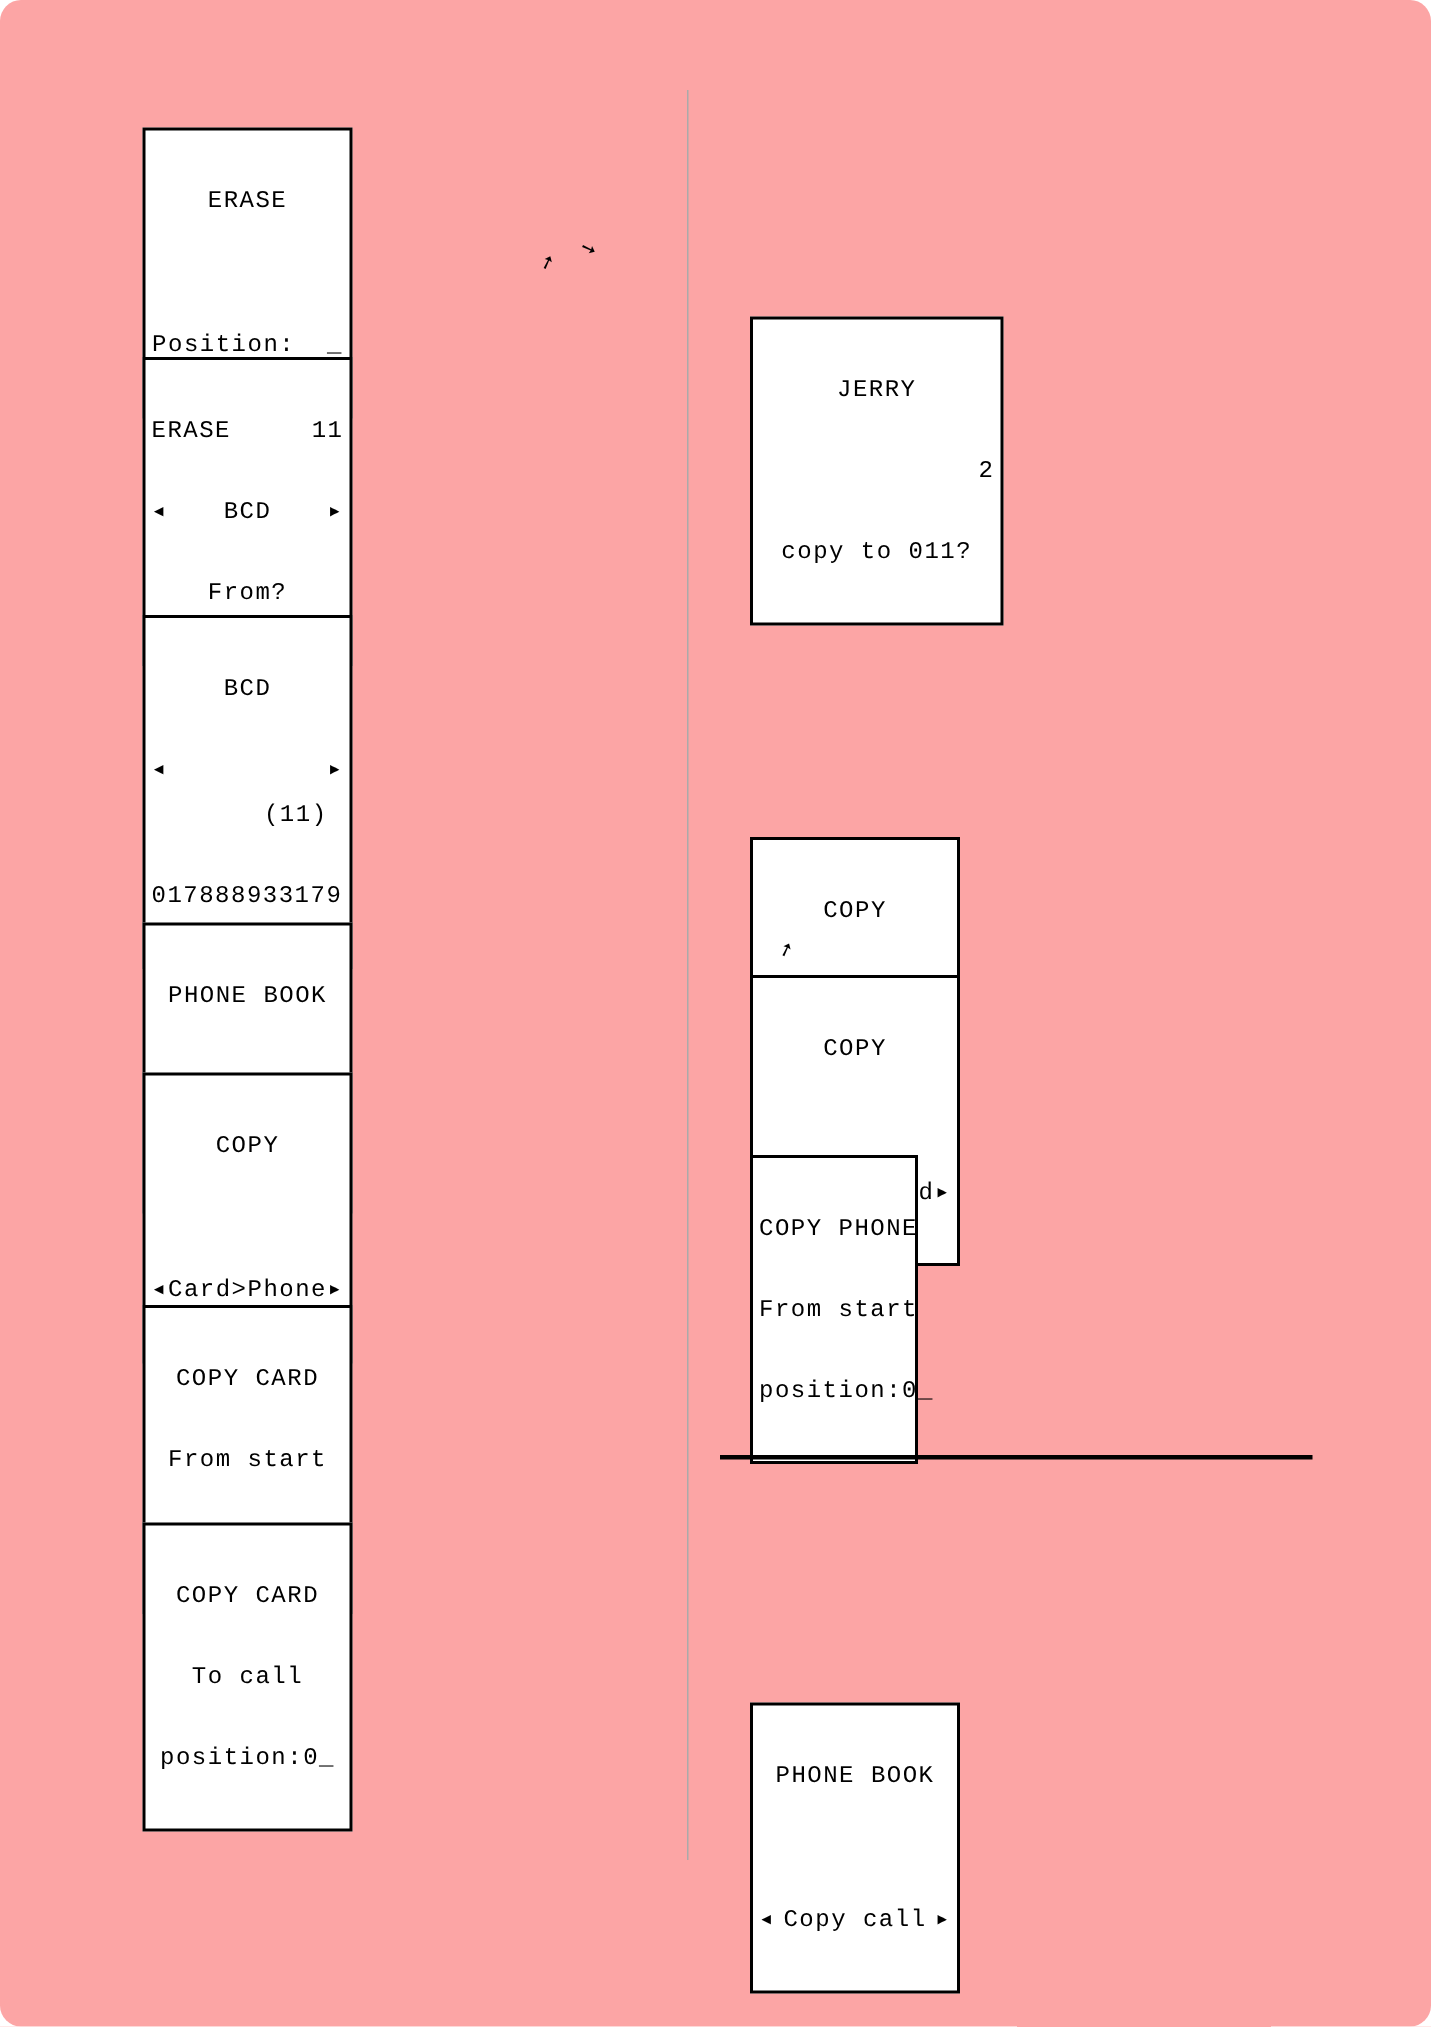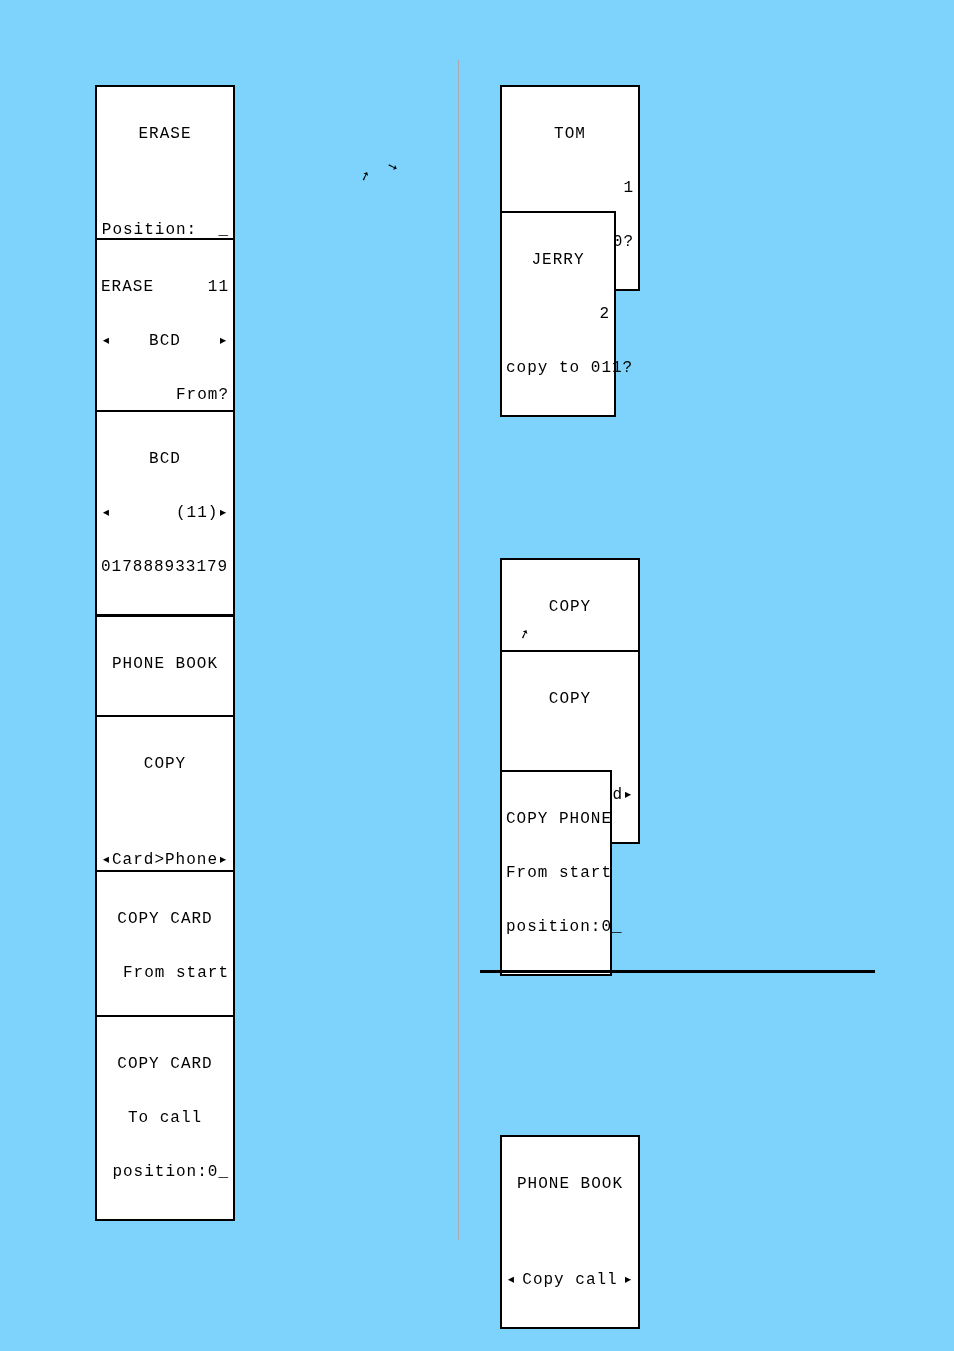--- a/index.html
+++ b/index.html
@@ -12,7 +12,8 @@
     position: relative;
     width: 954px;
     height: 1351px;
-    background: #7dd3fc;
+    background: #fca5a5;
+    border-radius: 14px;
   }
   .lcd {
     position: absolute;

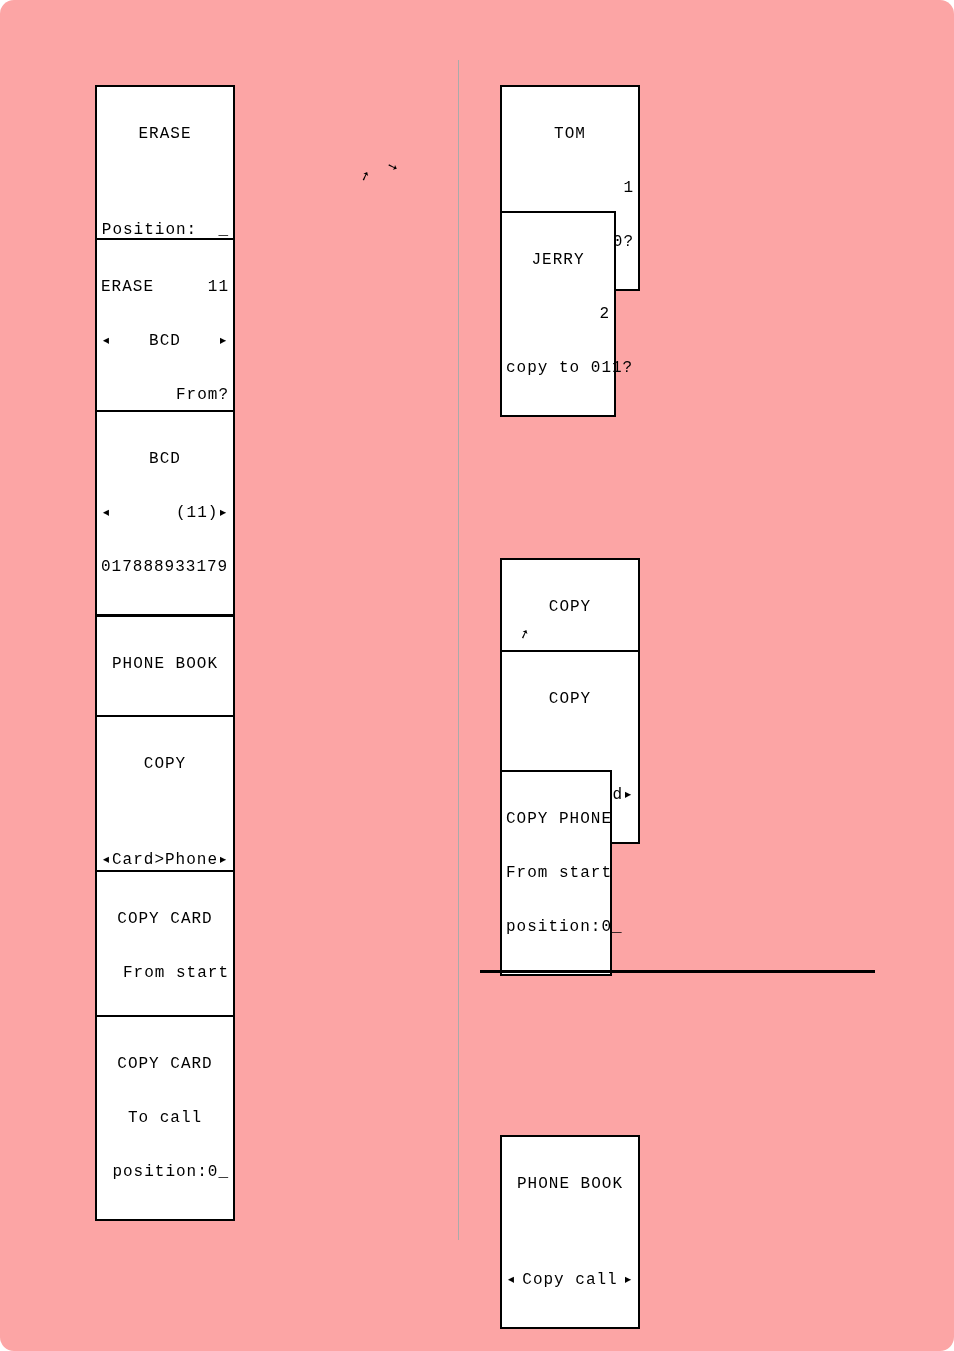--- a/index.html
+++ b/index.html
@@ -125,11 +125,6 @@
     <div class="line l">position:0_</div>
   </div>
 
-  <div class="lcd" style="left:500px; top:85px; width:140px;">
-    <div class="line c">TOM</div>
-    <div class="line r">1</div>
-    <div class="line l">Copy to 010?</div>
-  </div>
 
   <div class="lcd" style="left:500px; top:211px; width:116px;">
     <div class="line c">JERRY</div>

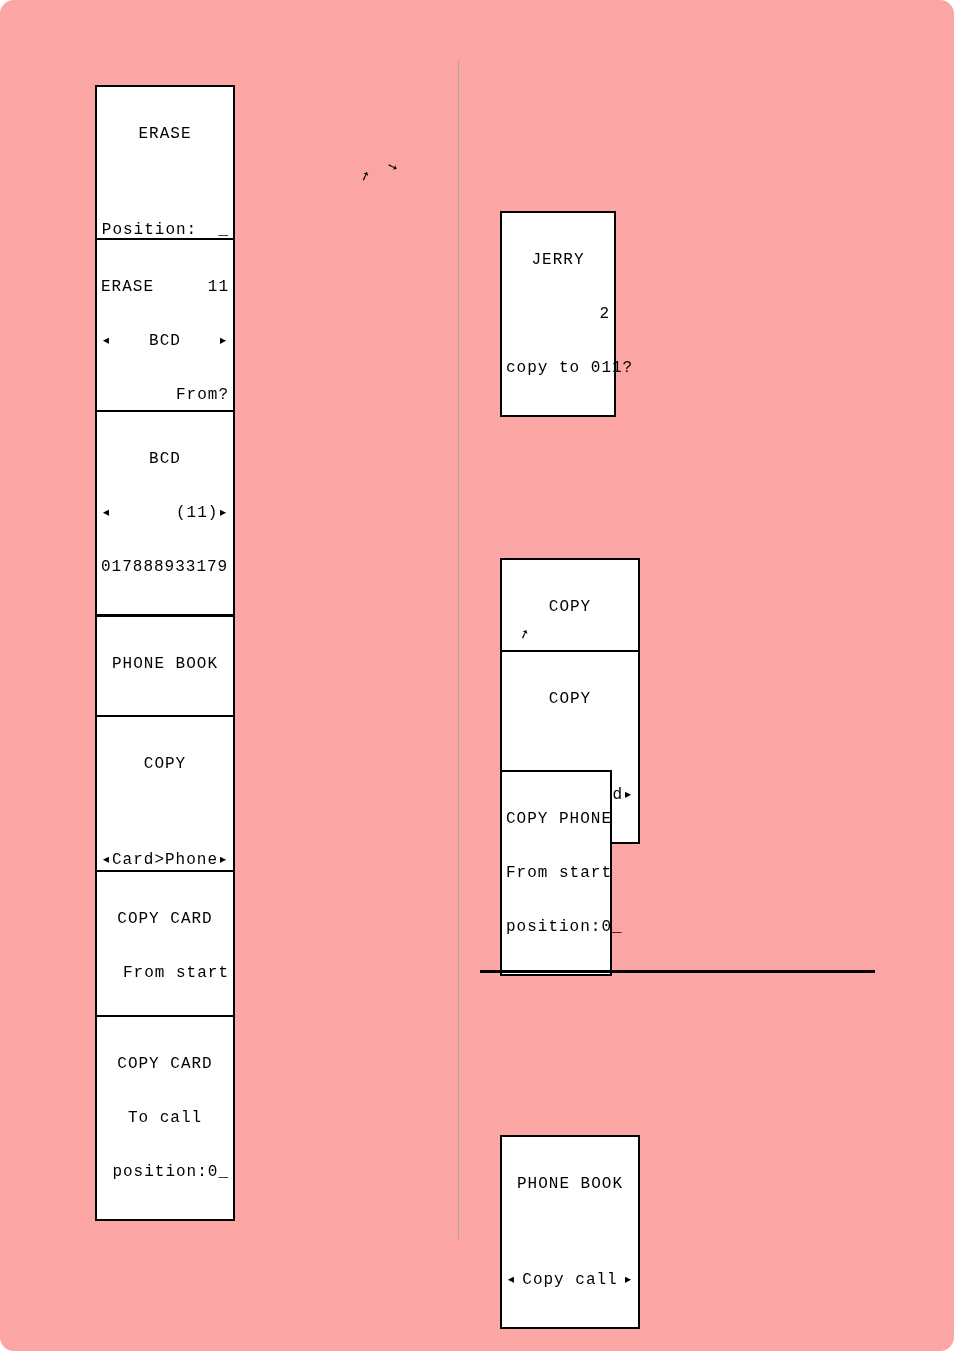--- a/index.html
+++ b/index.html
@@ -33,7 +33,7 @@
   }
   .c { text-align: center; }
   .r { text-align: right; }
-  .l { text-align: right; }
+  .l { text-align: center; }
   .row { display:flex; justify-content:space-between; }
 
   

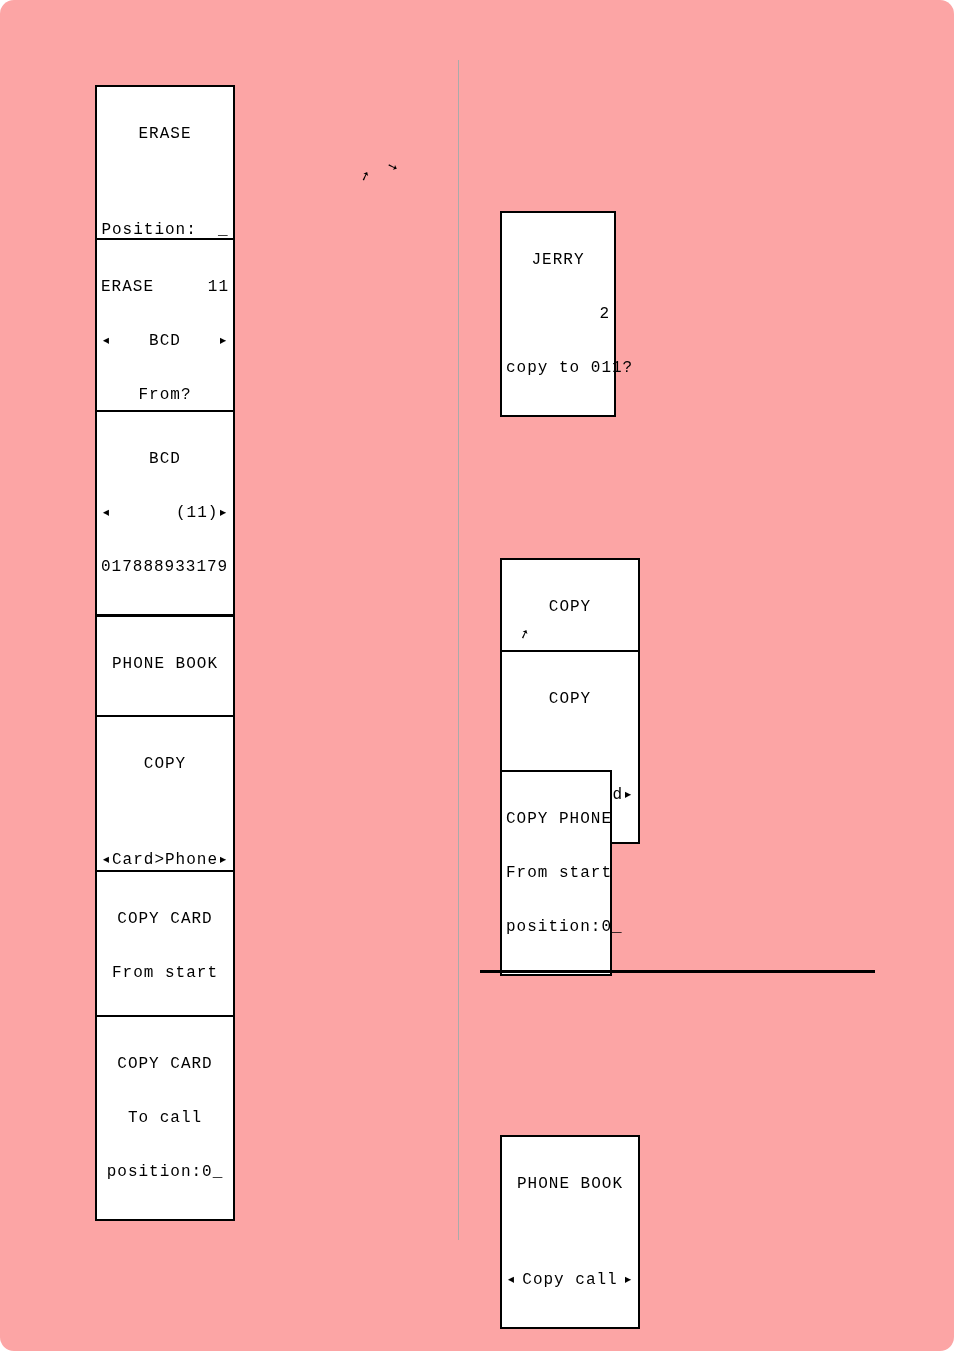--- a/index.html
+++ b/index.html
@@ -126,7 +126,7 @@
   </div>
 
 
-  <div class="lcd" style="left:500px; top:211px; width:116px;">
+  <div class="lcd" style="left:500px; top:211px; width:169px;">
     <div class="line c">JERRY</div>
     <div class="line r">2</div>
     <div class="line l">copy to 011?</div>

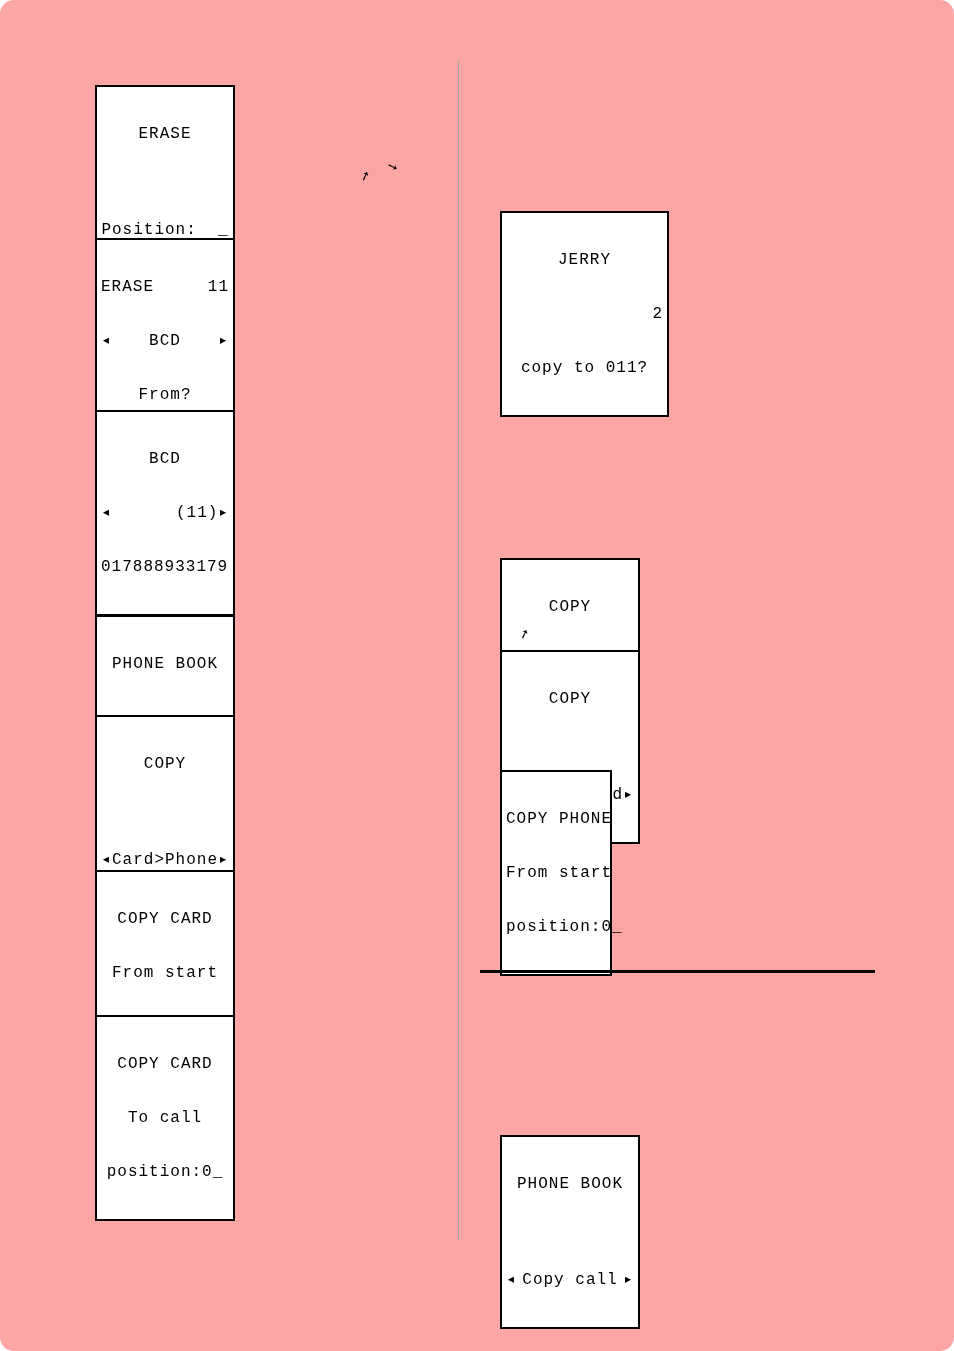--- a/index.html
+++ b/index.html
@@ -87,7 +87,7 @@
     <div class="line c">BCD</div>
     <div class="row">
       <span>◂</span>
-      <span class="r" style="flex:1;">(11)</span>
+      <span class="r" style="flex:1;margin-top:30px;">(11)</span>
       <span>▸</span>
     </div>
     <div class="line">017888933179</div>

